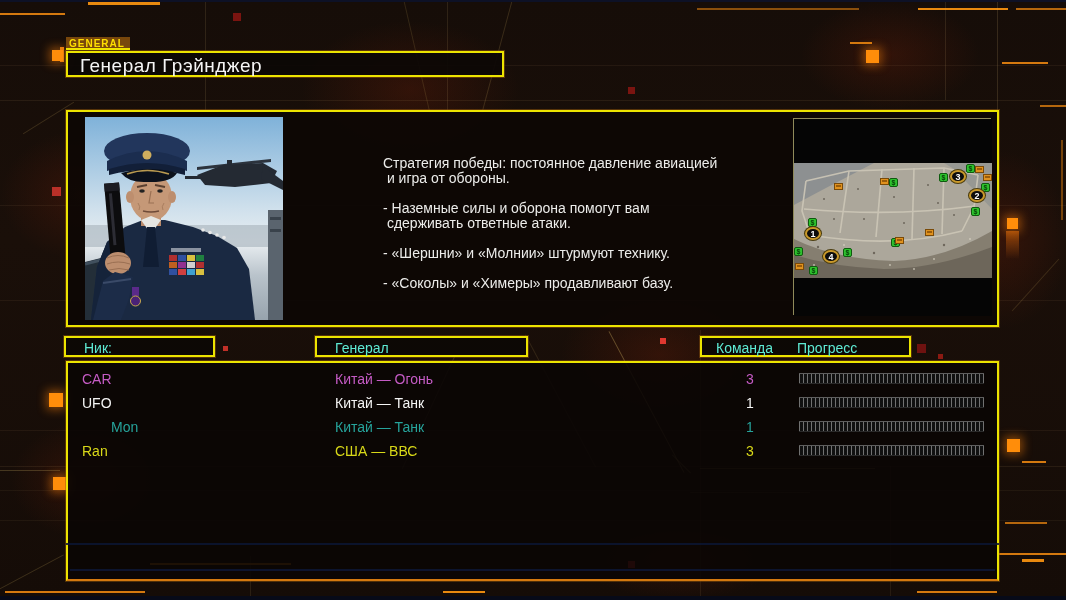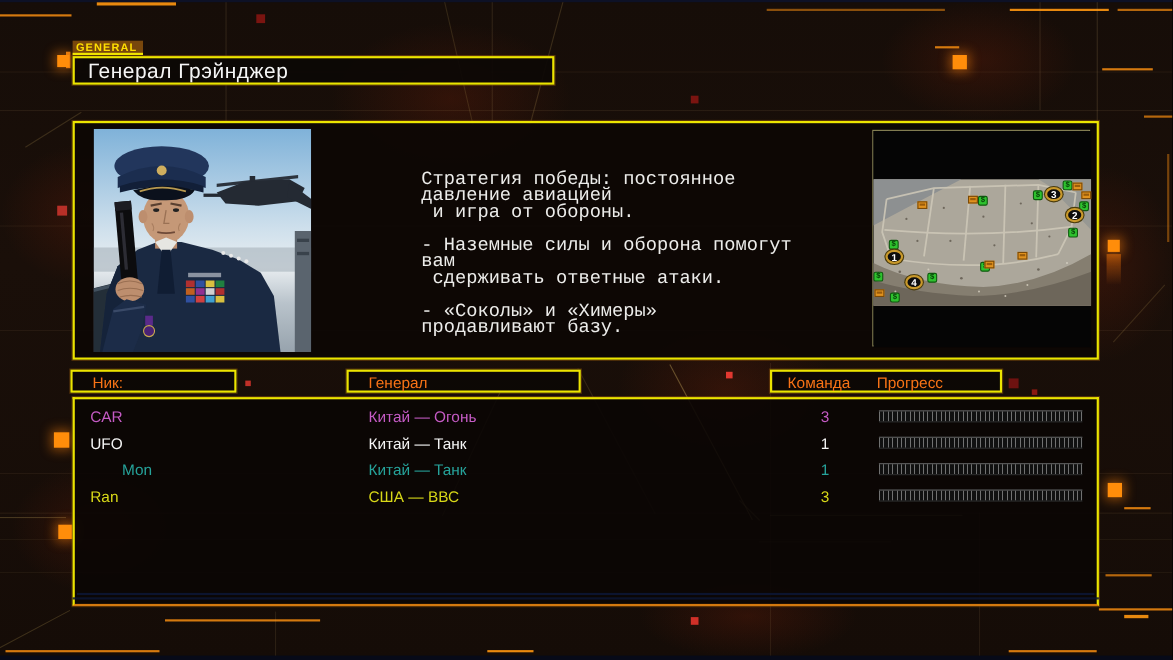--- a/index.html
+++ b/index.html
@@ -23,7 +23,7 @@
   .main-panel{position:absolute;left:66px;top:110px;width:933px;height:217px;z-index:2;
        border:2px solid #ece400;background:rgba(12,7,4,.9);box-shadow:0 0 0 1px rgba(150,90,10,.5);}
   .photo{position:absolute;left:17px;top:5px;width:198px;height:203px;background:#0b0d12;overflow:hidden;}
-  .strategy{position:absolute;left:315px;top:44px;width:345px;color:#ececea;font-size:17px;line-height:15px;font-family:Liberation Mono, monospace;}
+  .strategy{position:absolute;left:315px;top:44px;width:345px;color:#ececea;font-size:14px;line-height:15px;}
   .spar{white-space:pre-line;margin:0 0 15px 0;}
   .map-box{position:absolute;left:725px;top:6px;width:198px;height:197px;border:1px solid #8f8a5a;background:#000;}
   .map-svg{position:absolute;left:0;top:0;}

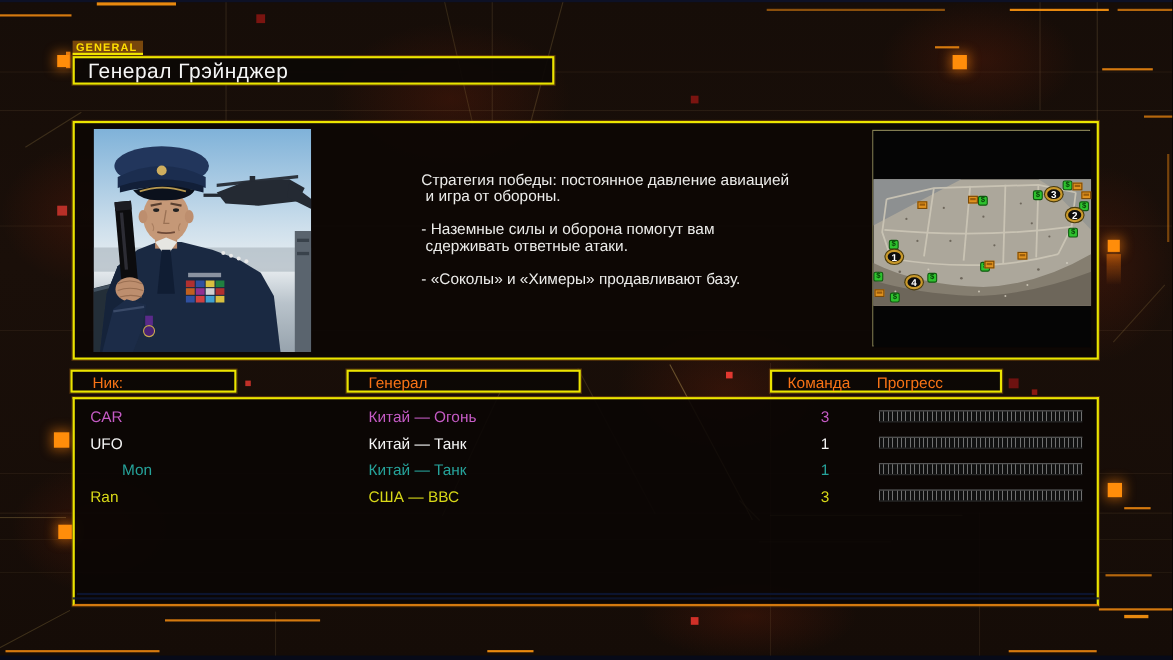--- a/index.html
+++ b/index.html
@@ -246,6 +246,7 @@
 &nbsp;и игра от обороны.</div>
         <div class="spar">- Наземные силы и оборона помогут вам
 &nbsp;сдерживать ответные атаки.</div>
+        <div class="spar">- «Шершни» и «Молнии» штурмуют технику.</div>
         <div class="spar">- «Соколы» и «Химеры» продавливают базу.</div>
       </div>
 

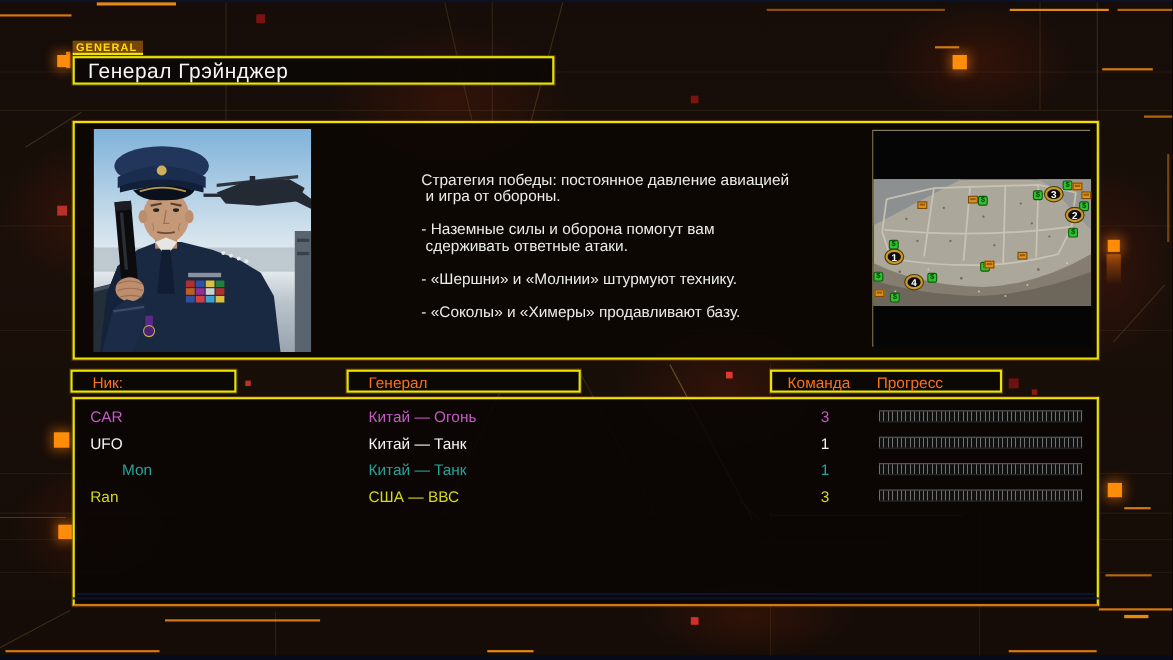--- a/index.html
+++ b/index.html
@@ -38,7 +38,7 @@
   
   .hbox{position:absolute;top:336px;height:21px;z-index:2;border:2px solid #ece400;
         background:rgba(12,8,5,.92);box-shadow:0 0 0 1px rgba(150,90,10,.45);}
-  .hbox span{position:absolute;top:0;line-height:21px;font-size:14px;color:#f97316;}
+  .hbox span{position:absolute;top:0;line-height:21px;font-size:14px;color:#5eead4;}
   .hb-nick{left:64px;width:151px;}
   .hb-general{left:315px;width:213px;}
   .hb-team{left:700px;width:211px;}

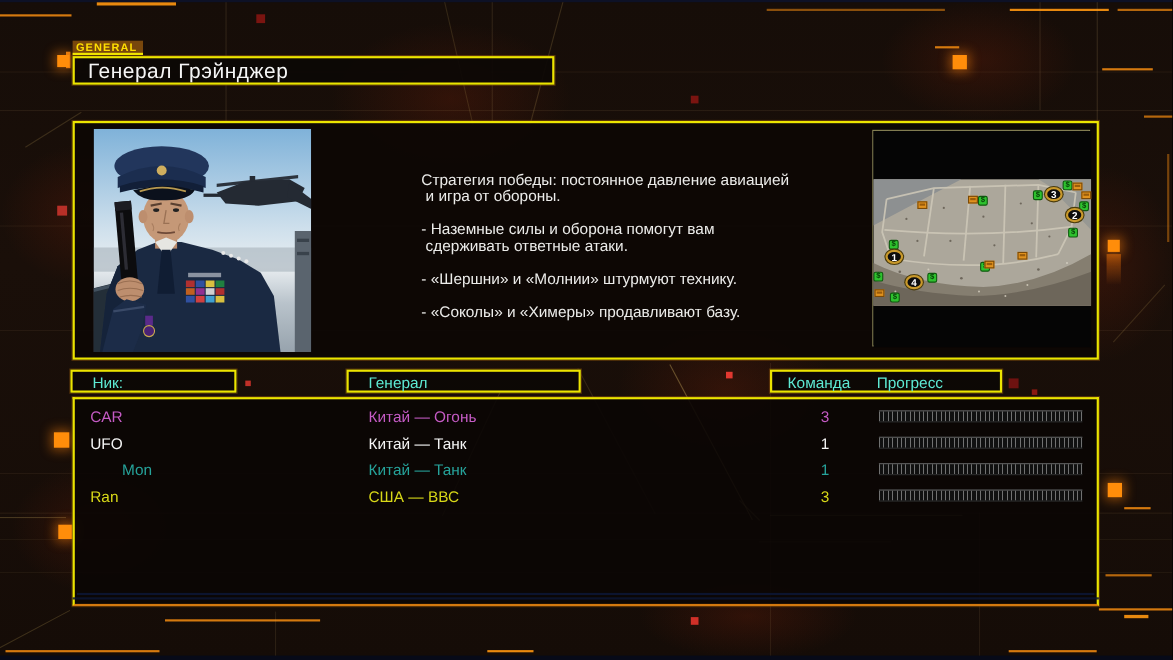--- a/index.html
+++ b/index.html
@@ -46,7 +46,7 @@
   .h-team{left:14px;}
   .h-prog{left:95px;}
   
-  .table-panel{position:absolute;left:66px;top:361px;width:933px;height:190px;z-index:2;
+  .table-panel{position:absolute;left:66px;top:361px;width:933px;height:220px;z-index:2;
         border:2px solid #ece400;border-bottom:2px solid #d4790f;background:rgba(10,6,4,.9);
         box-shadow:0 0 0 1px rgba(150,90,10,.45);padding-left:36px;}
   #rows{position:absolute;left:0;top:4px;width:100%;}

